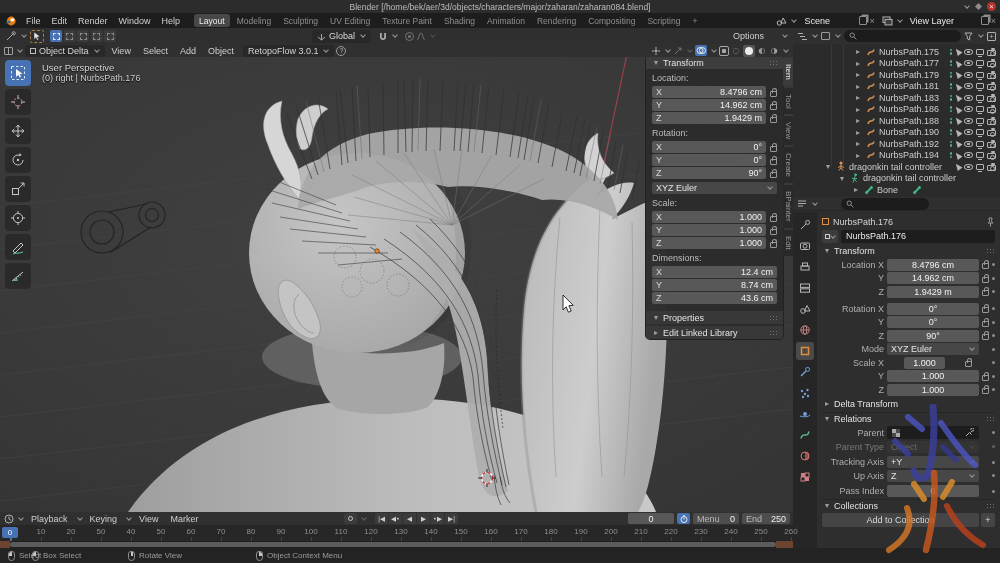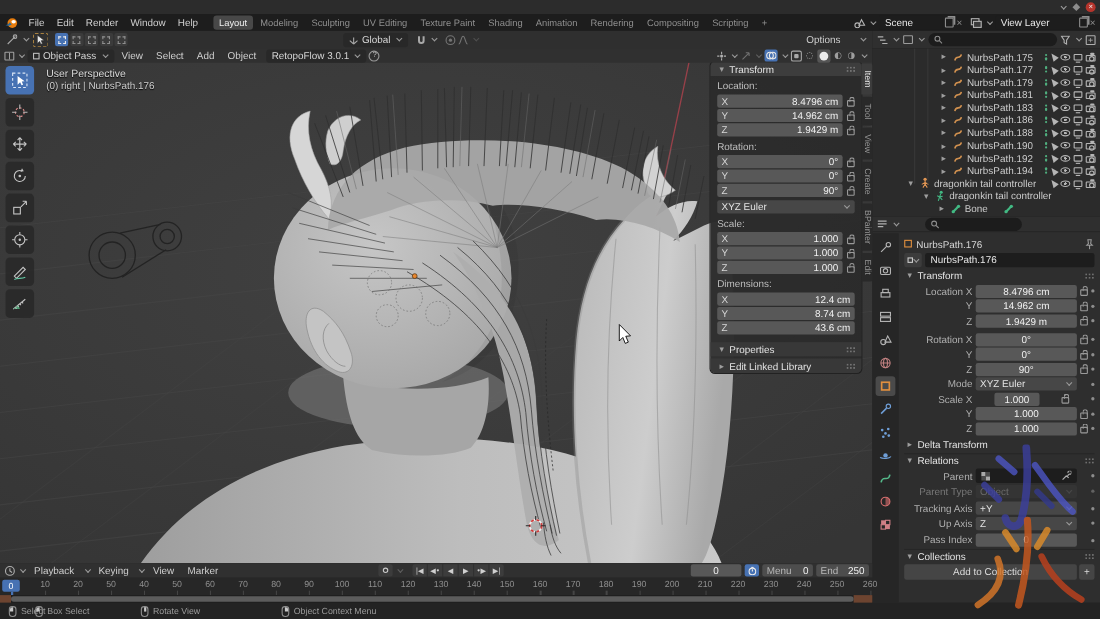--- a/index.html
+++ b/index.html
@@ -62,6 +62,7 @@
 <div id="stage">
 
   <div class="abs row" style="left:0;top:0;width:1000px;height:13px;background:#2c2c2c;justify-content:center;">
+    <span style="font-size:8.5px;color:#bdbdbd;">Blender [/home/bek/aer/3d/objects/characters/major/zaharan/zaharan084.blend]</span>
     <div class="abs row" style="right:4px;top:0;height:13px;gap:6px;">
       <span class="cv" style="margin-top:1px;"></span>
       <span style="width:5px;height:5px;background:#8c8c8c;transform:rotate(45deg);"></span>

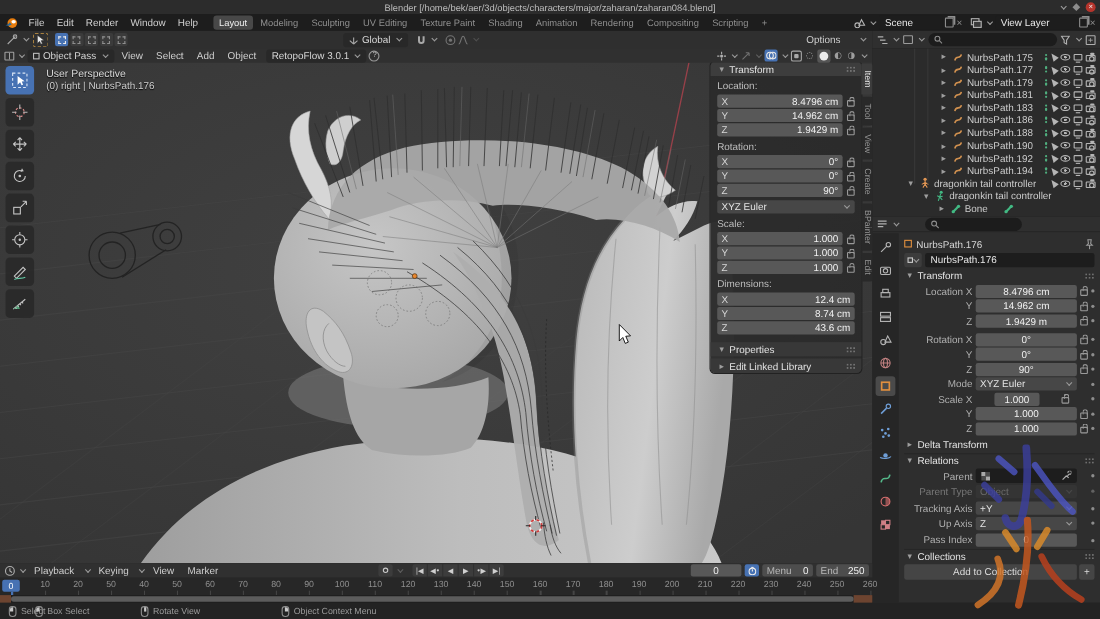--- a/index.html
+++ b/index.html
@@ -204,7 +204,7 @@
       <i class="cv"></i>
       <div class="pill" style="gap:3px;">
         <span style="width:6px;height:6px;border:1px solid #bbb;"></span>
-        <span>Object Pass</span>
+        <span>Object Delta</span>
         <i class="cv"></i>
       </div>
       <span class="menu-label">View</span>

